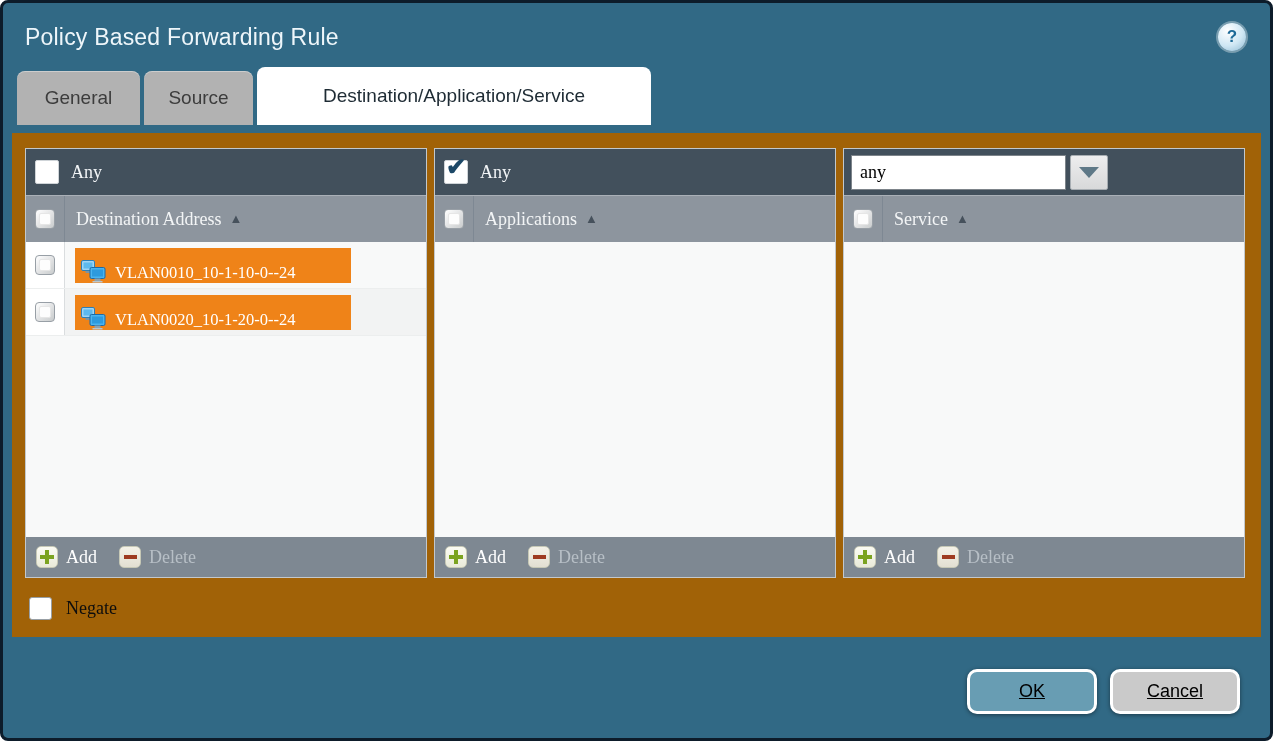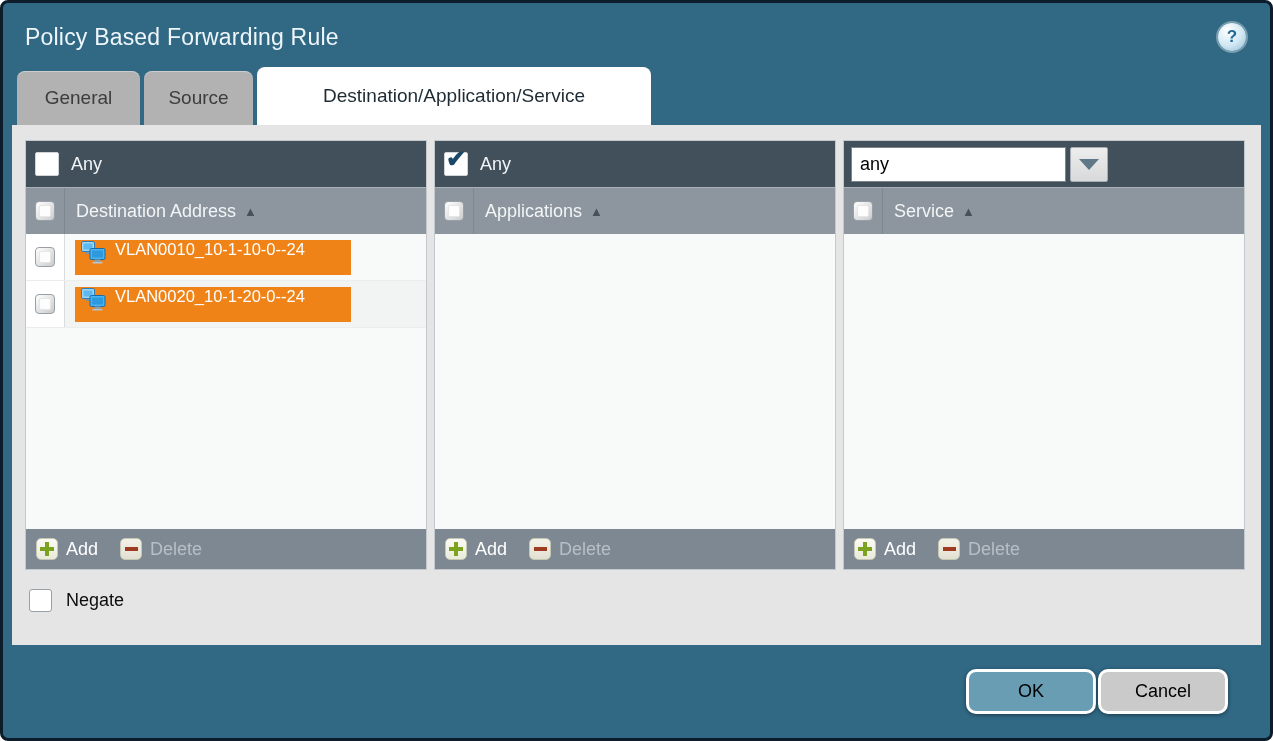--- a/index.html
+++ b/index.html
@@ -41,8 +41,9 @@
 
   
   .content-wrap{
-    flex:1; margin:0 9px; background:#e5e5e5;
+    flex:1; margin:8px 9px; background:#a16207;
     padding:15px 16px 0 13px;
+    font-family:Liberation Serif, serif;
   }
   .panels{ display:flex; gap:7px; height:430px; }
   .panel{

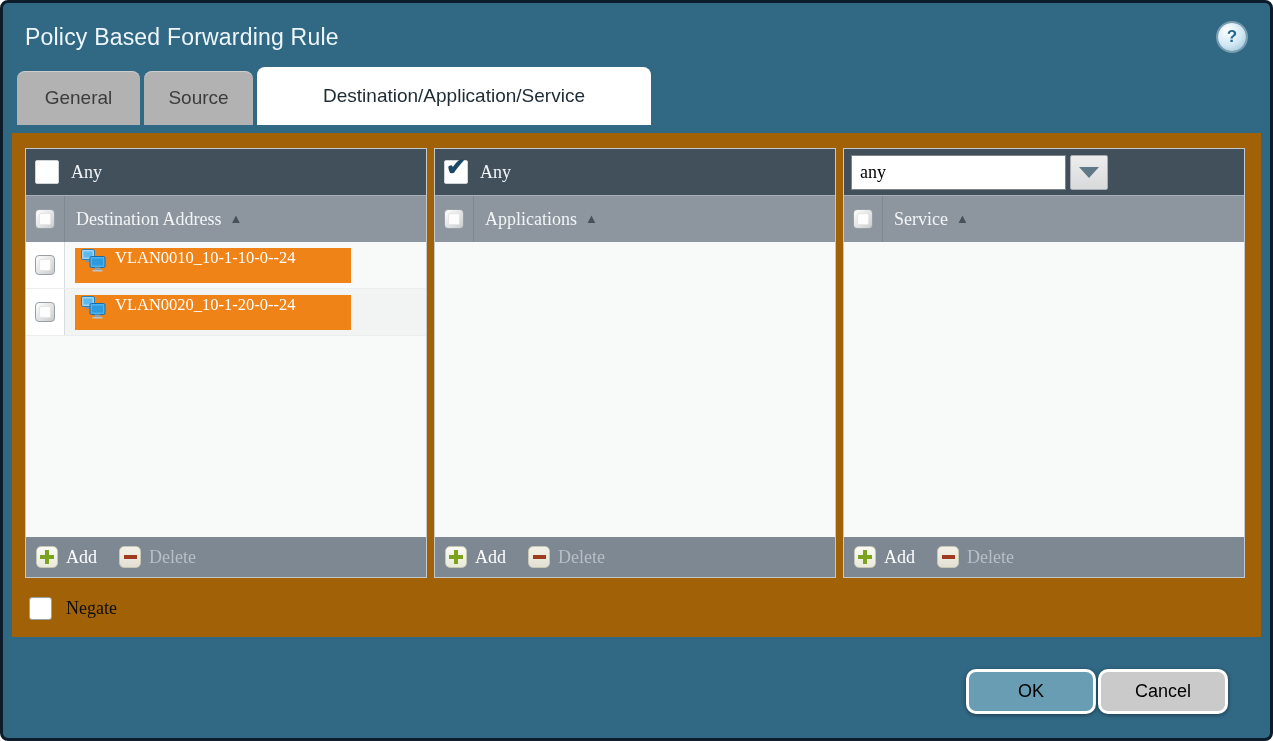--- a/index.html
+++ b/index.html
@@ -104,7 +104,7 @@
   .row-cell{
     margin-left:10px; width:276px; height:35px;
     background:#ef8318; color:#ffffff; font-size:16.5px;
-    display:flex; align-items:flex-start; gap:8px; padding:0 8px 0 5px;
+    display:flex; align-items:flex-end; gap:8px; padding:0 8px 0 5px;
     white-space:nowrap;
   }
   .obj-icon{ flex:0 0 27px; }

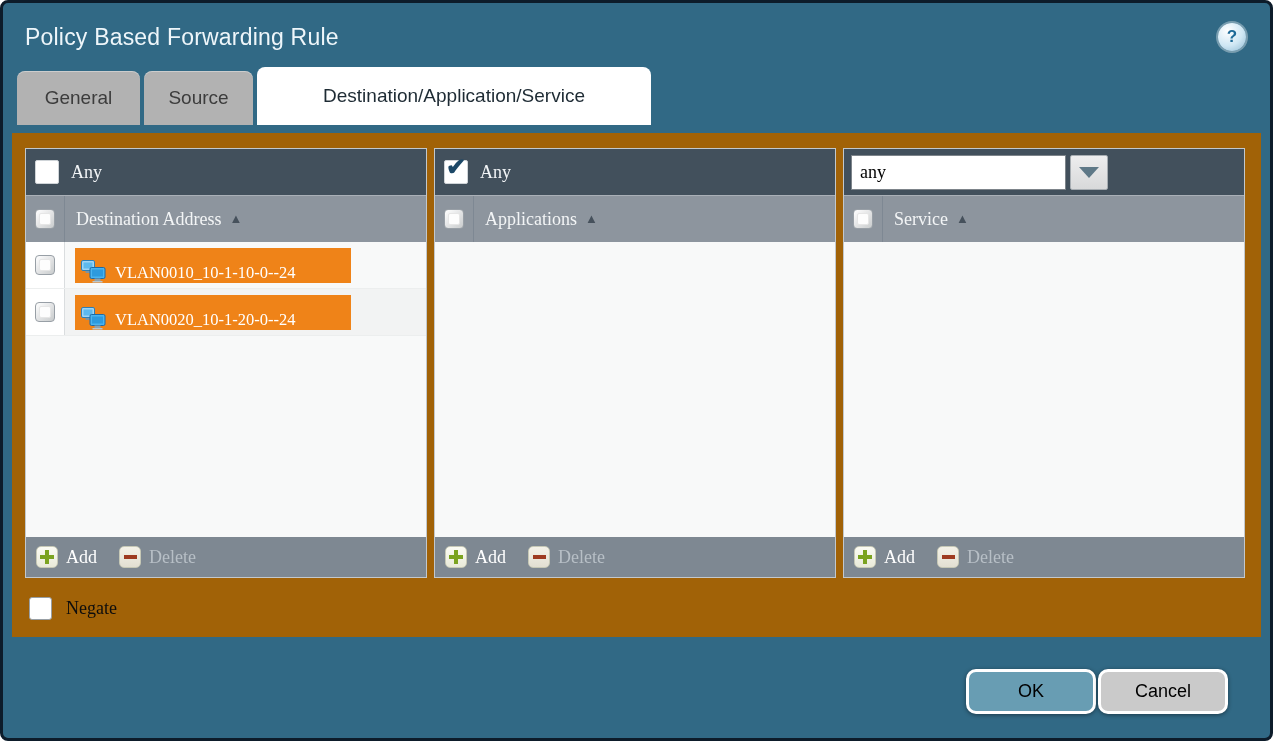--- a/index.html
+++ b/index.html
@@ -158,7 +158,7 @@
   .dialog-footer{
     height:93px; flex:0 0 93px;
     display:flex; align-items:center; justify-content:flex-end;
-    gap:2px; padding-right:42px;
+    gap:13px; padding-right:30px;text-decoration:underline;
   }
   .dlg-btn{
     width:130px; height:45px; border-radius:10px;

